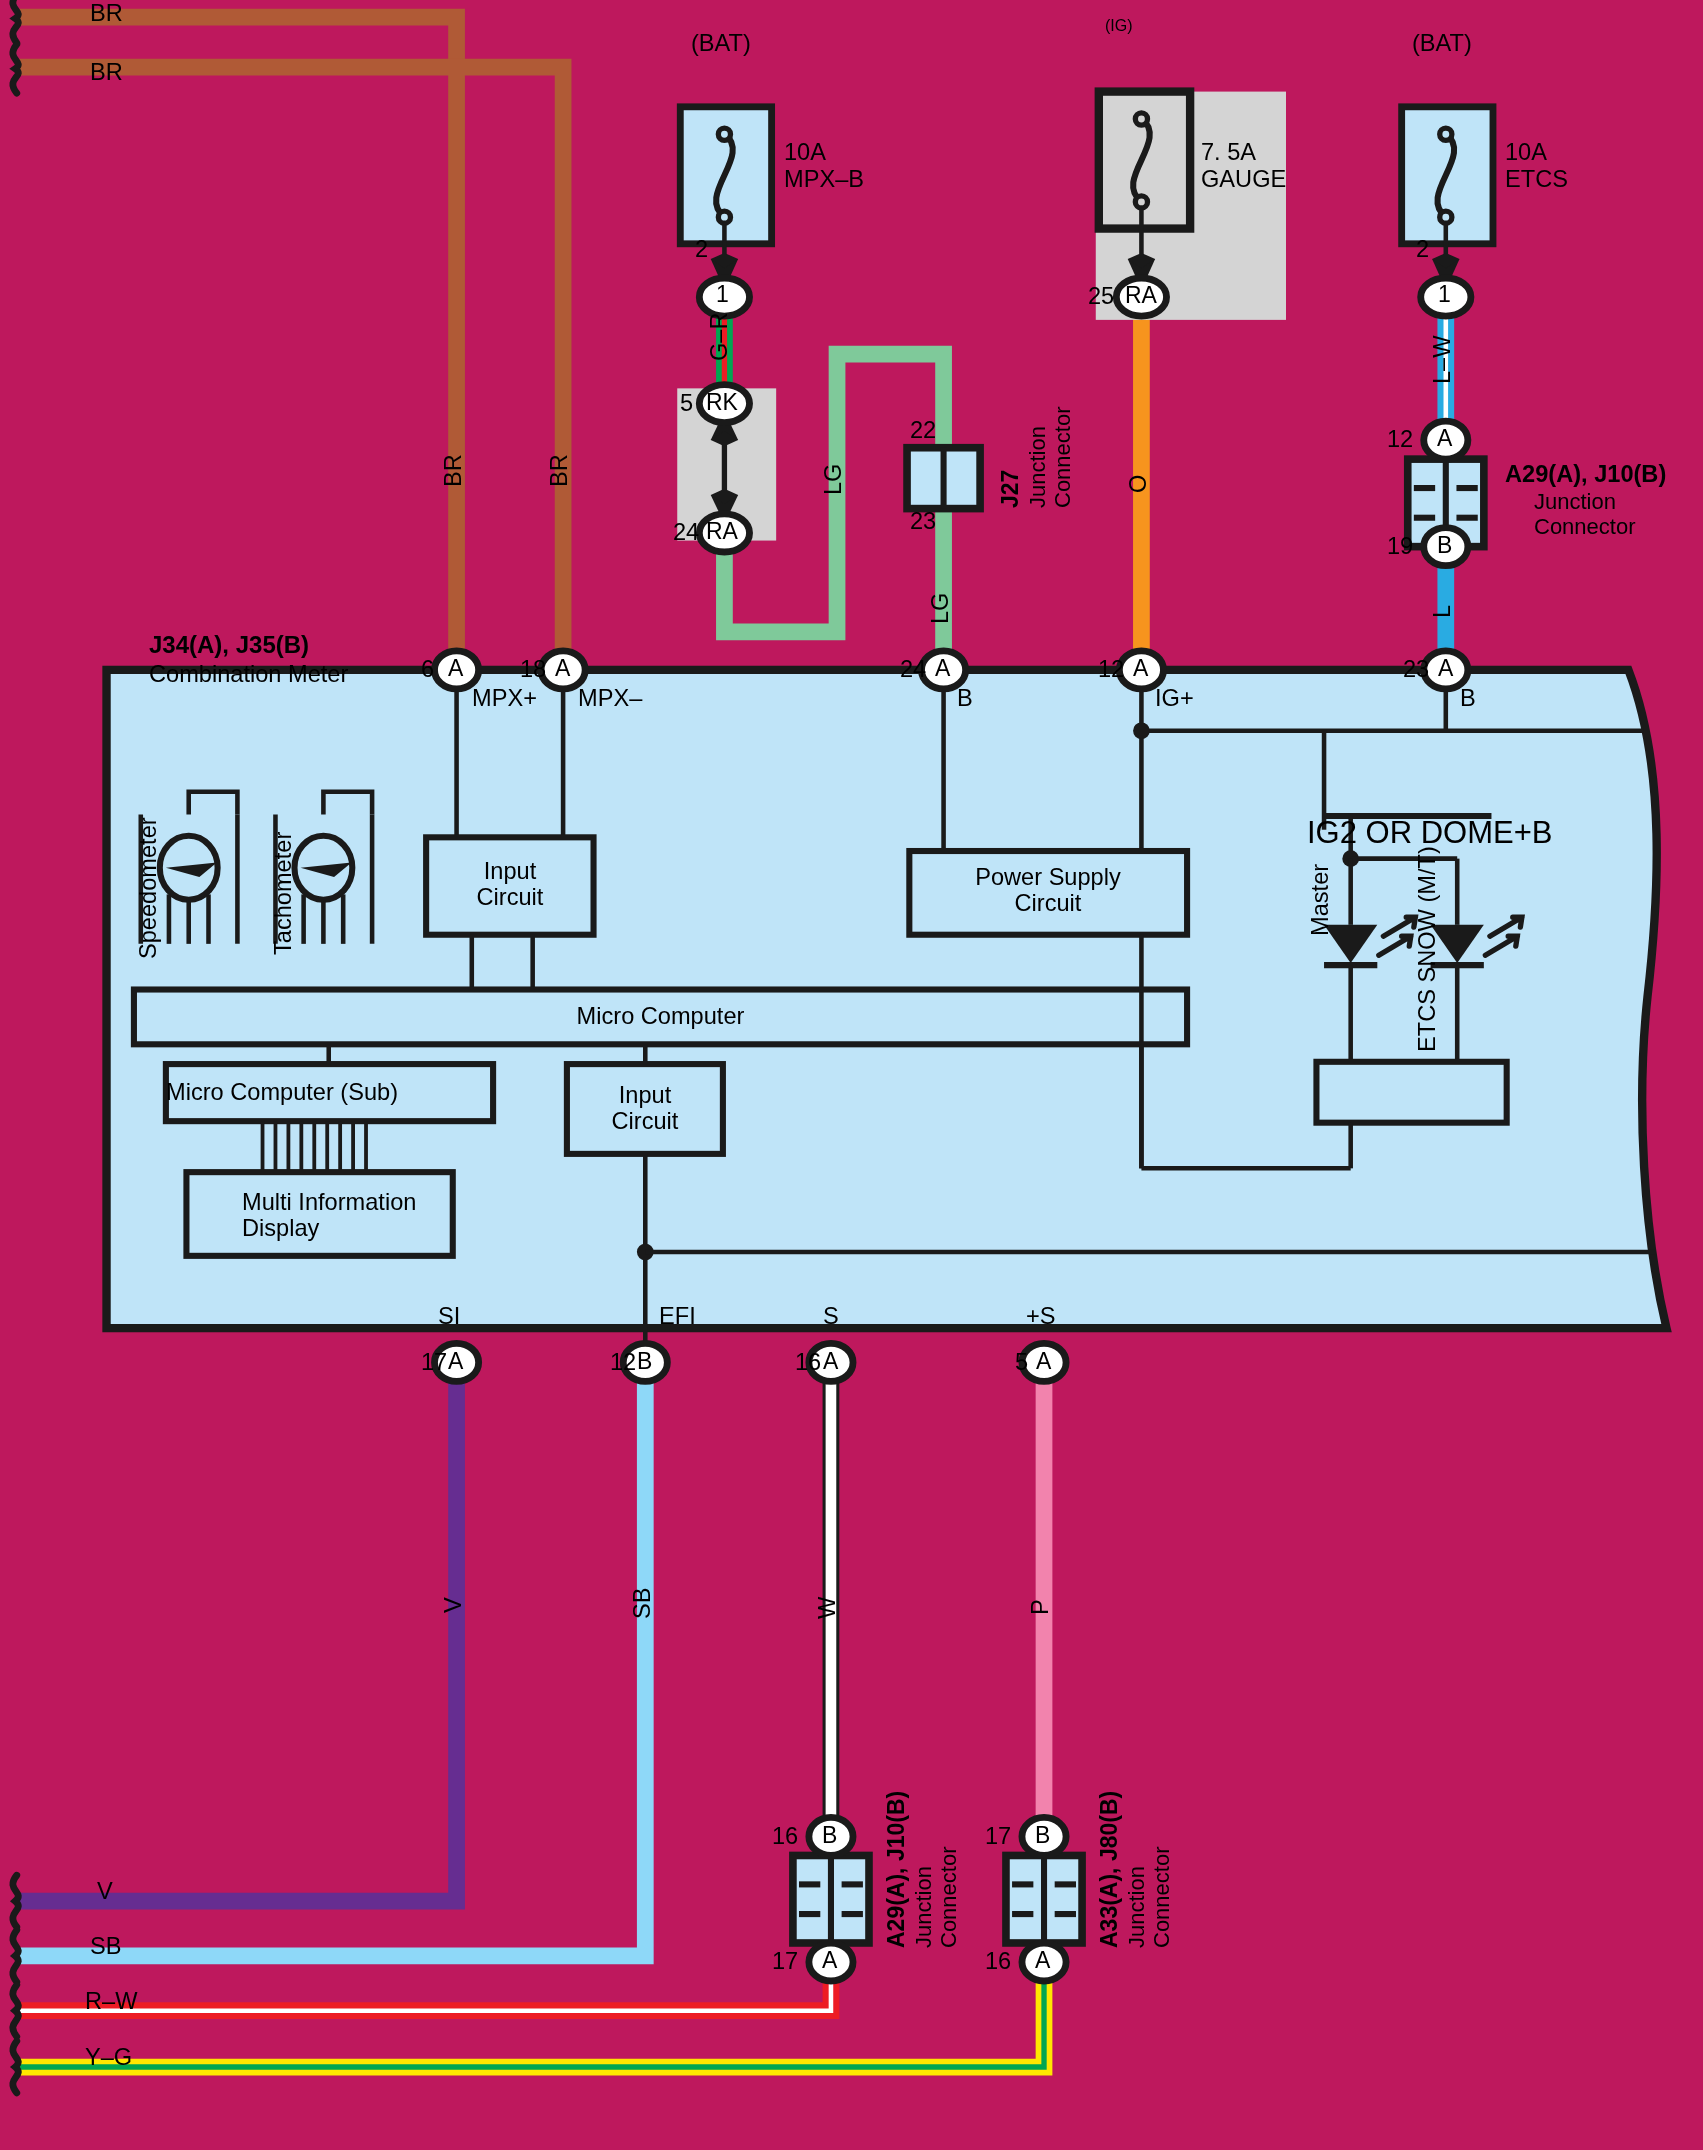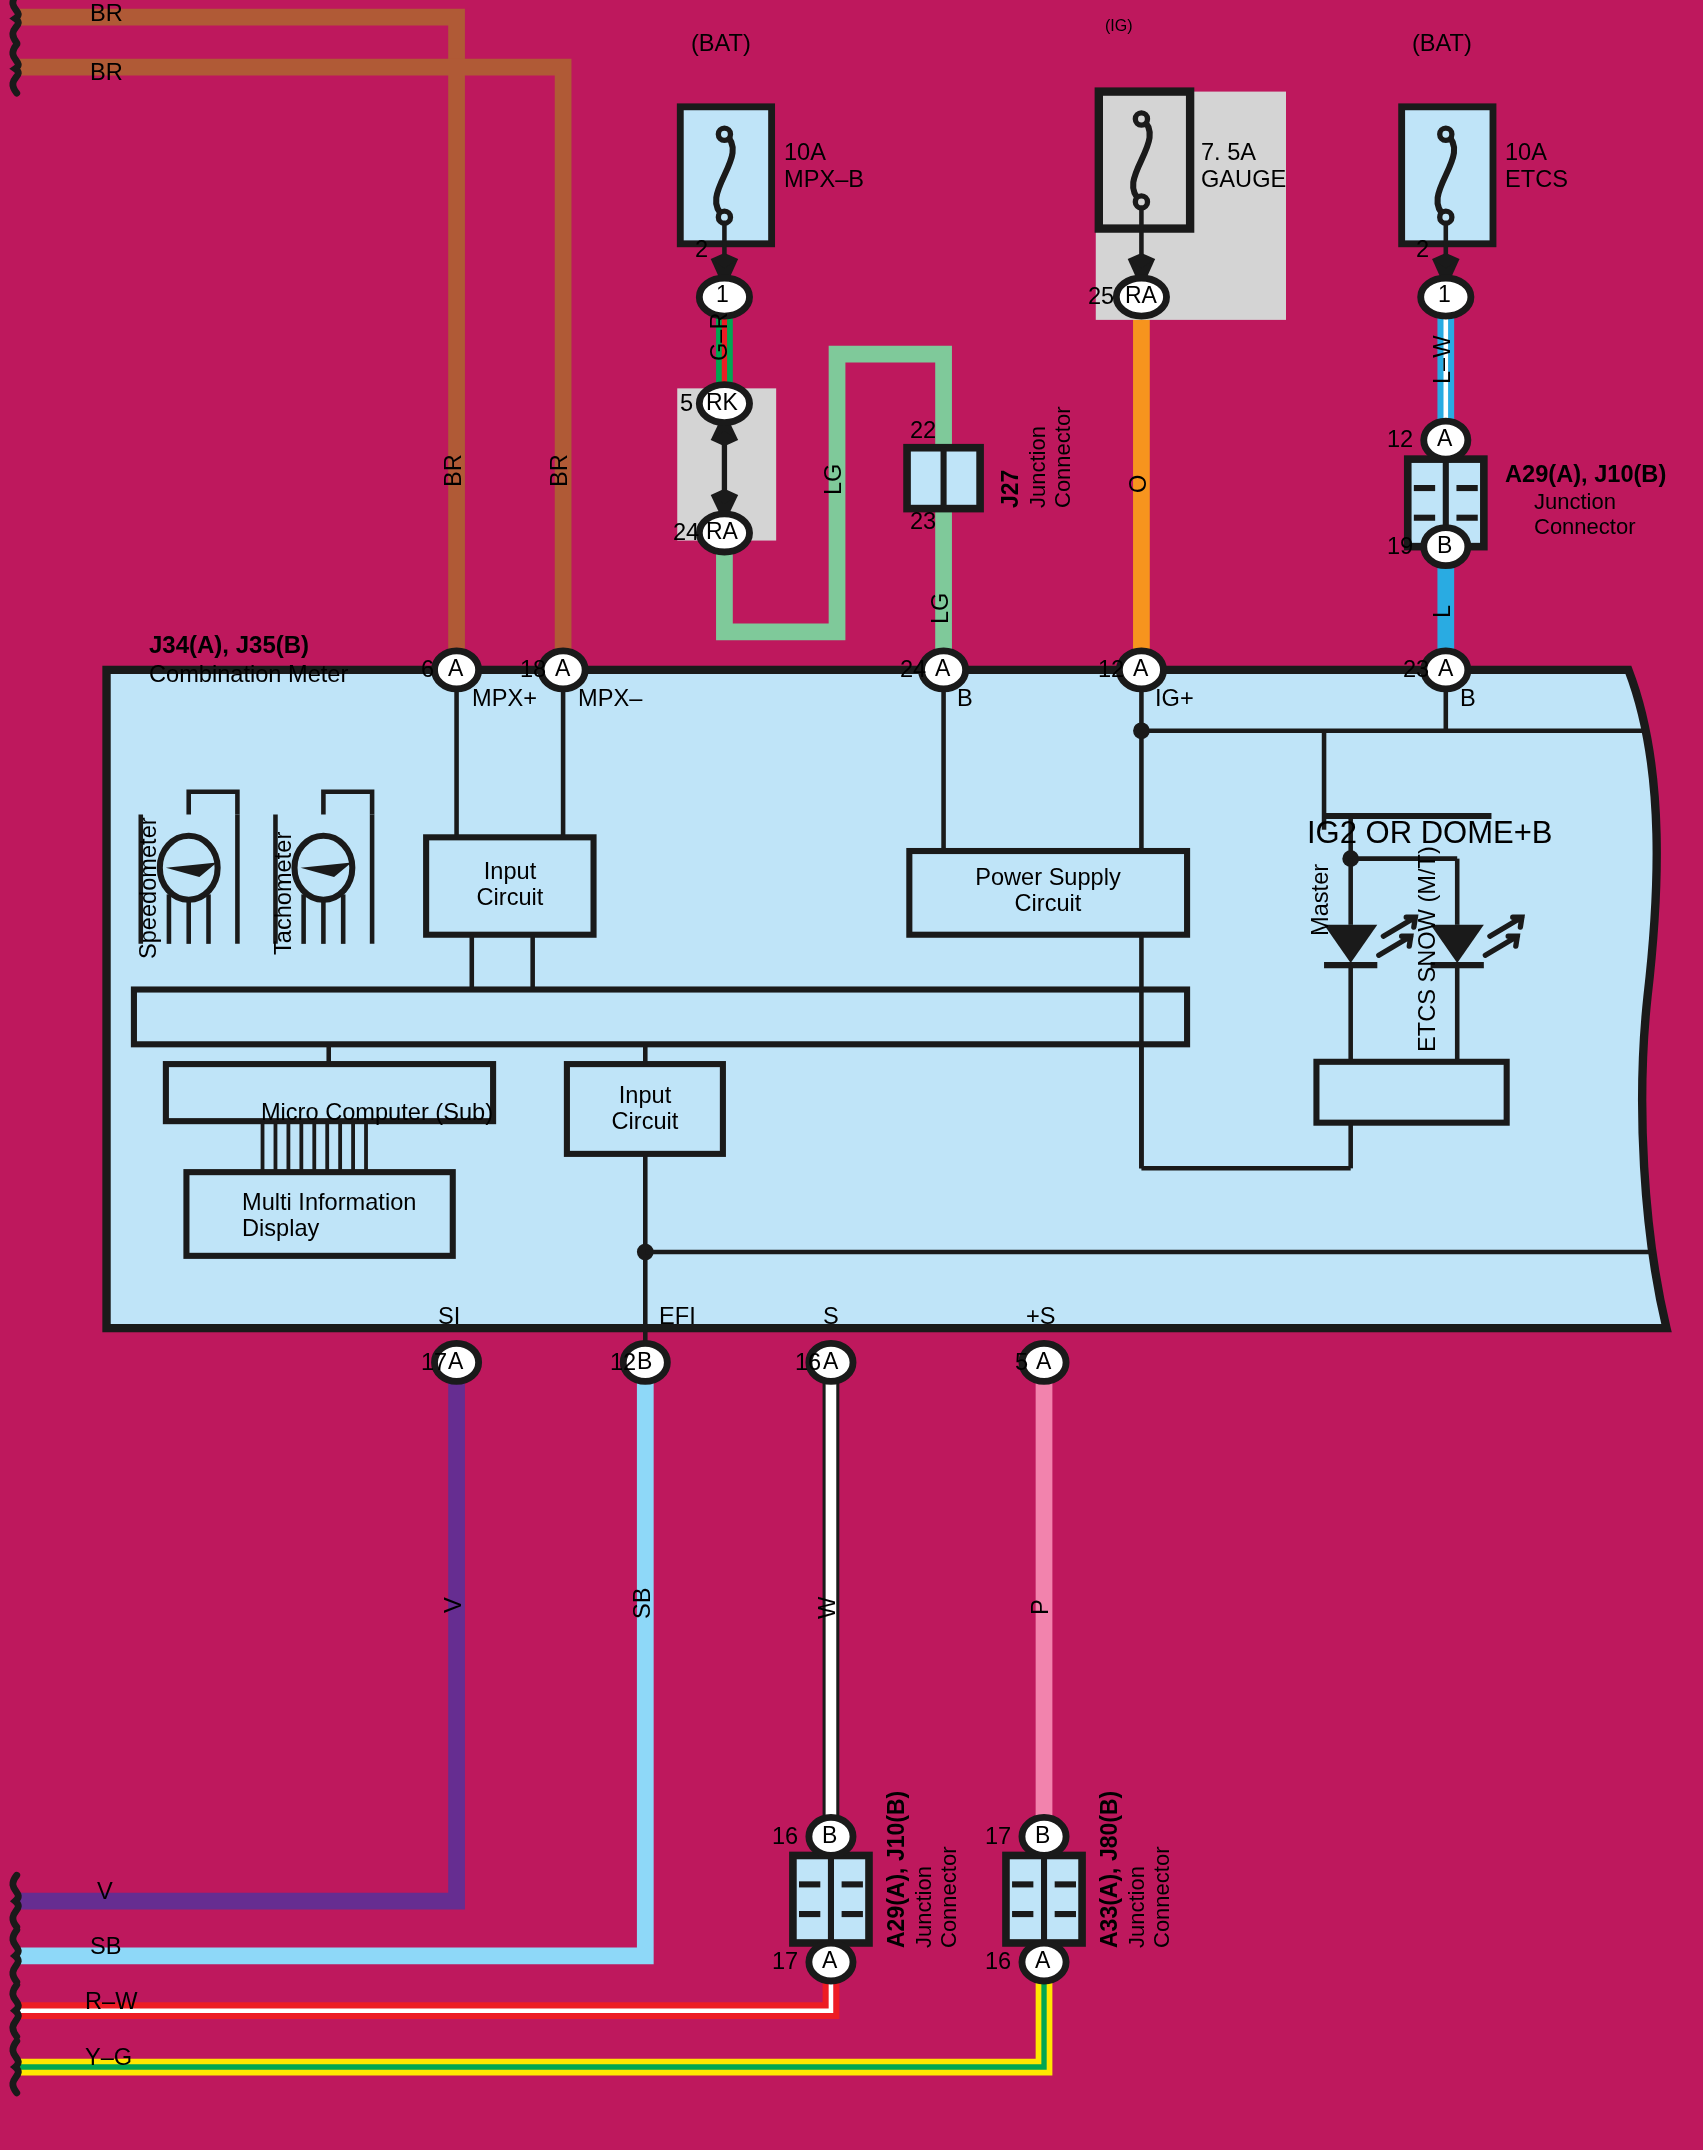--- a/index.html
+++ b/index.html
@@ -401,6 +401,7 @@
 Circuit</div>
 <div class="lbl" style="left:953px;top:864px;font-size:23.6px;text-align:center;width:190px;">Power Supply
 Circuit</div>
+<div class="lbl" style="left:134px;top:1003px;font-size:23.6px;text-align:center;width:1053px;">Micro Computer</div>
 <div class="lbl" style="left:166px;top:1079px;font-size:23.6px;text-align:right;width:327px;margin-top:20px;">Micro Computer (Sub)</div>
 <div class="lbl" style="left:242px;top:1189px;font-size:23.6px;">Multi Information
 Display</div>

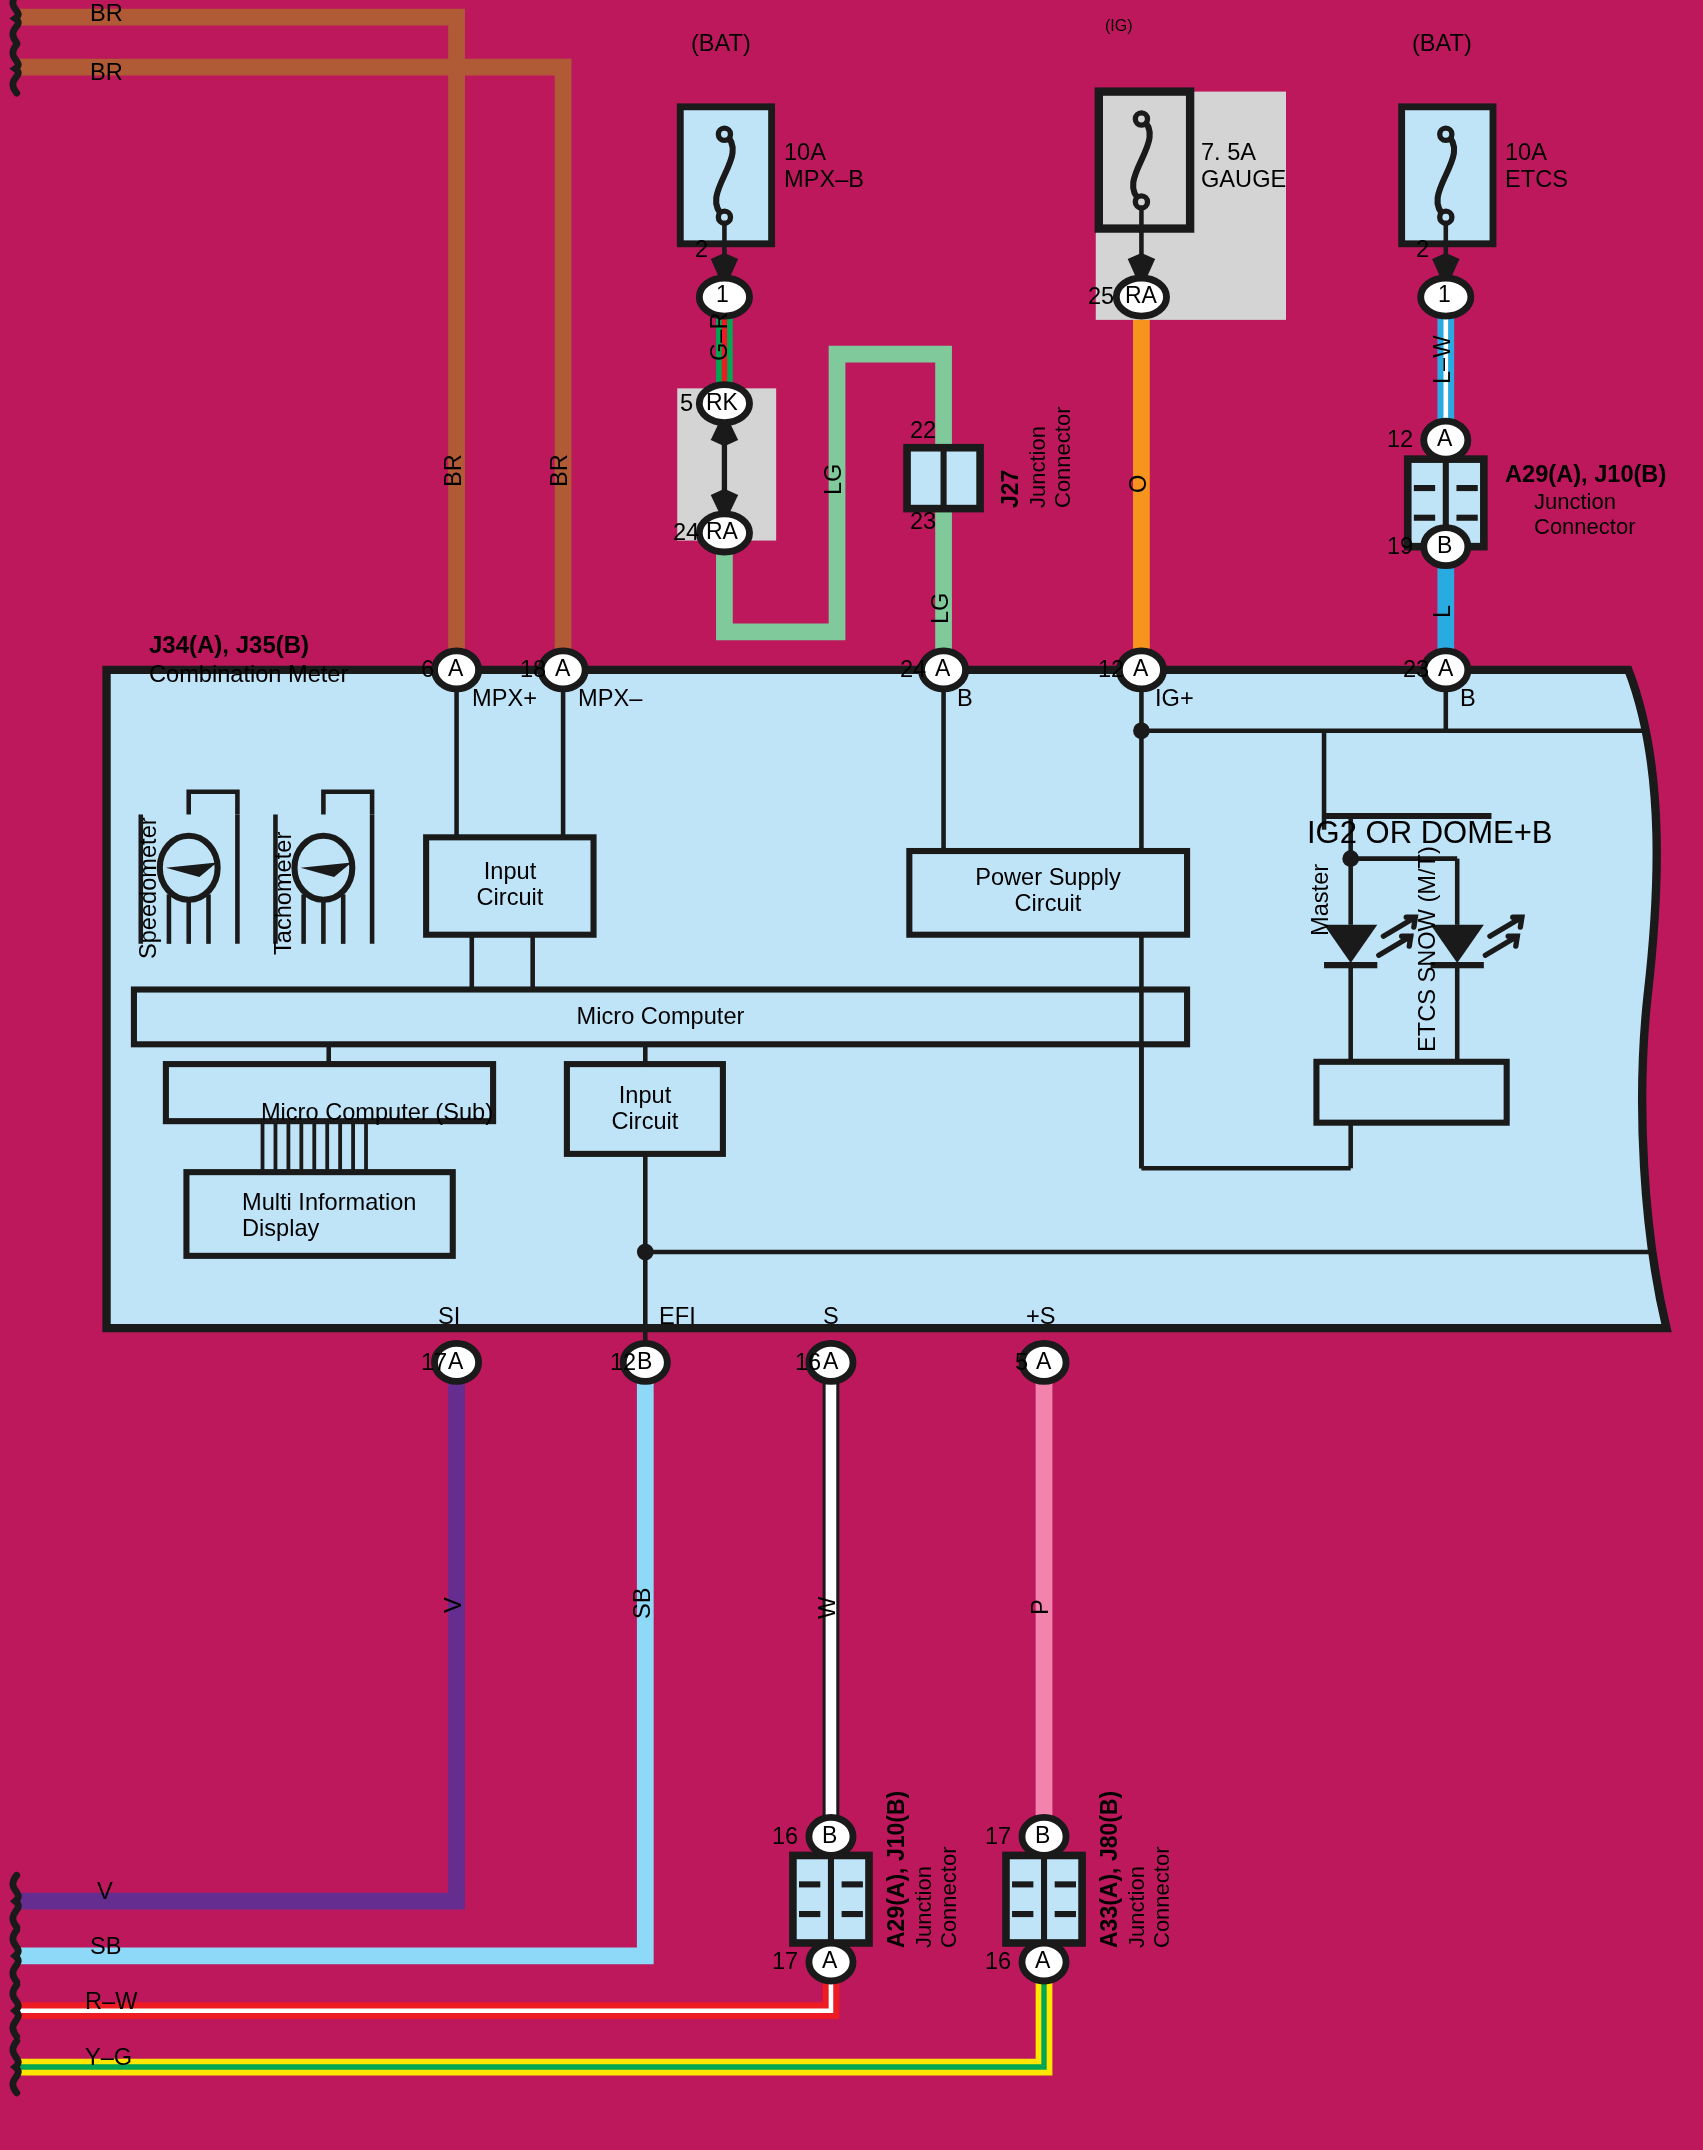--- a/index.html
+++ b/index.html
@@ -402,7 +402,7 @@
 <div class="lbl" style="left:953px;top:864px;font-size:23.6px;text-align:center;width:190px;">Power Supply
 Circuit</div>
 <div class="lbl" style="left:134px;top:1003px;font-size:23.6px;text-align:center;width:1053px;">Micro Computer</div>
-<div class="lbl" style="left:166px;top:1079px;font-size:23.6px;text-align:right;width:327px;margin-top:20px;">Micro Computer (Sub)</div>
+<div class="lbl" style="left:166px;top:1079px;font-size:23.6px;text-align:left;width:327px;">Micro Computer (Sub)</div>
 <div class="lbl" style="left:242px;top:1189px;font-size:23.6px;">Multi Information
 Display</div>
 <div class="lbl" style="left:601px;top:1082px;font-size:23.6px;text-align:center;width:88px;">Input

